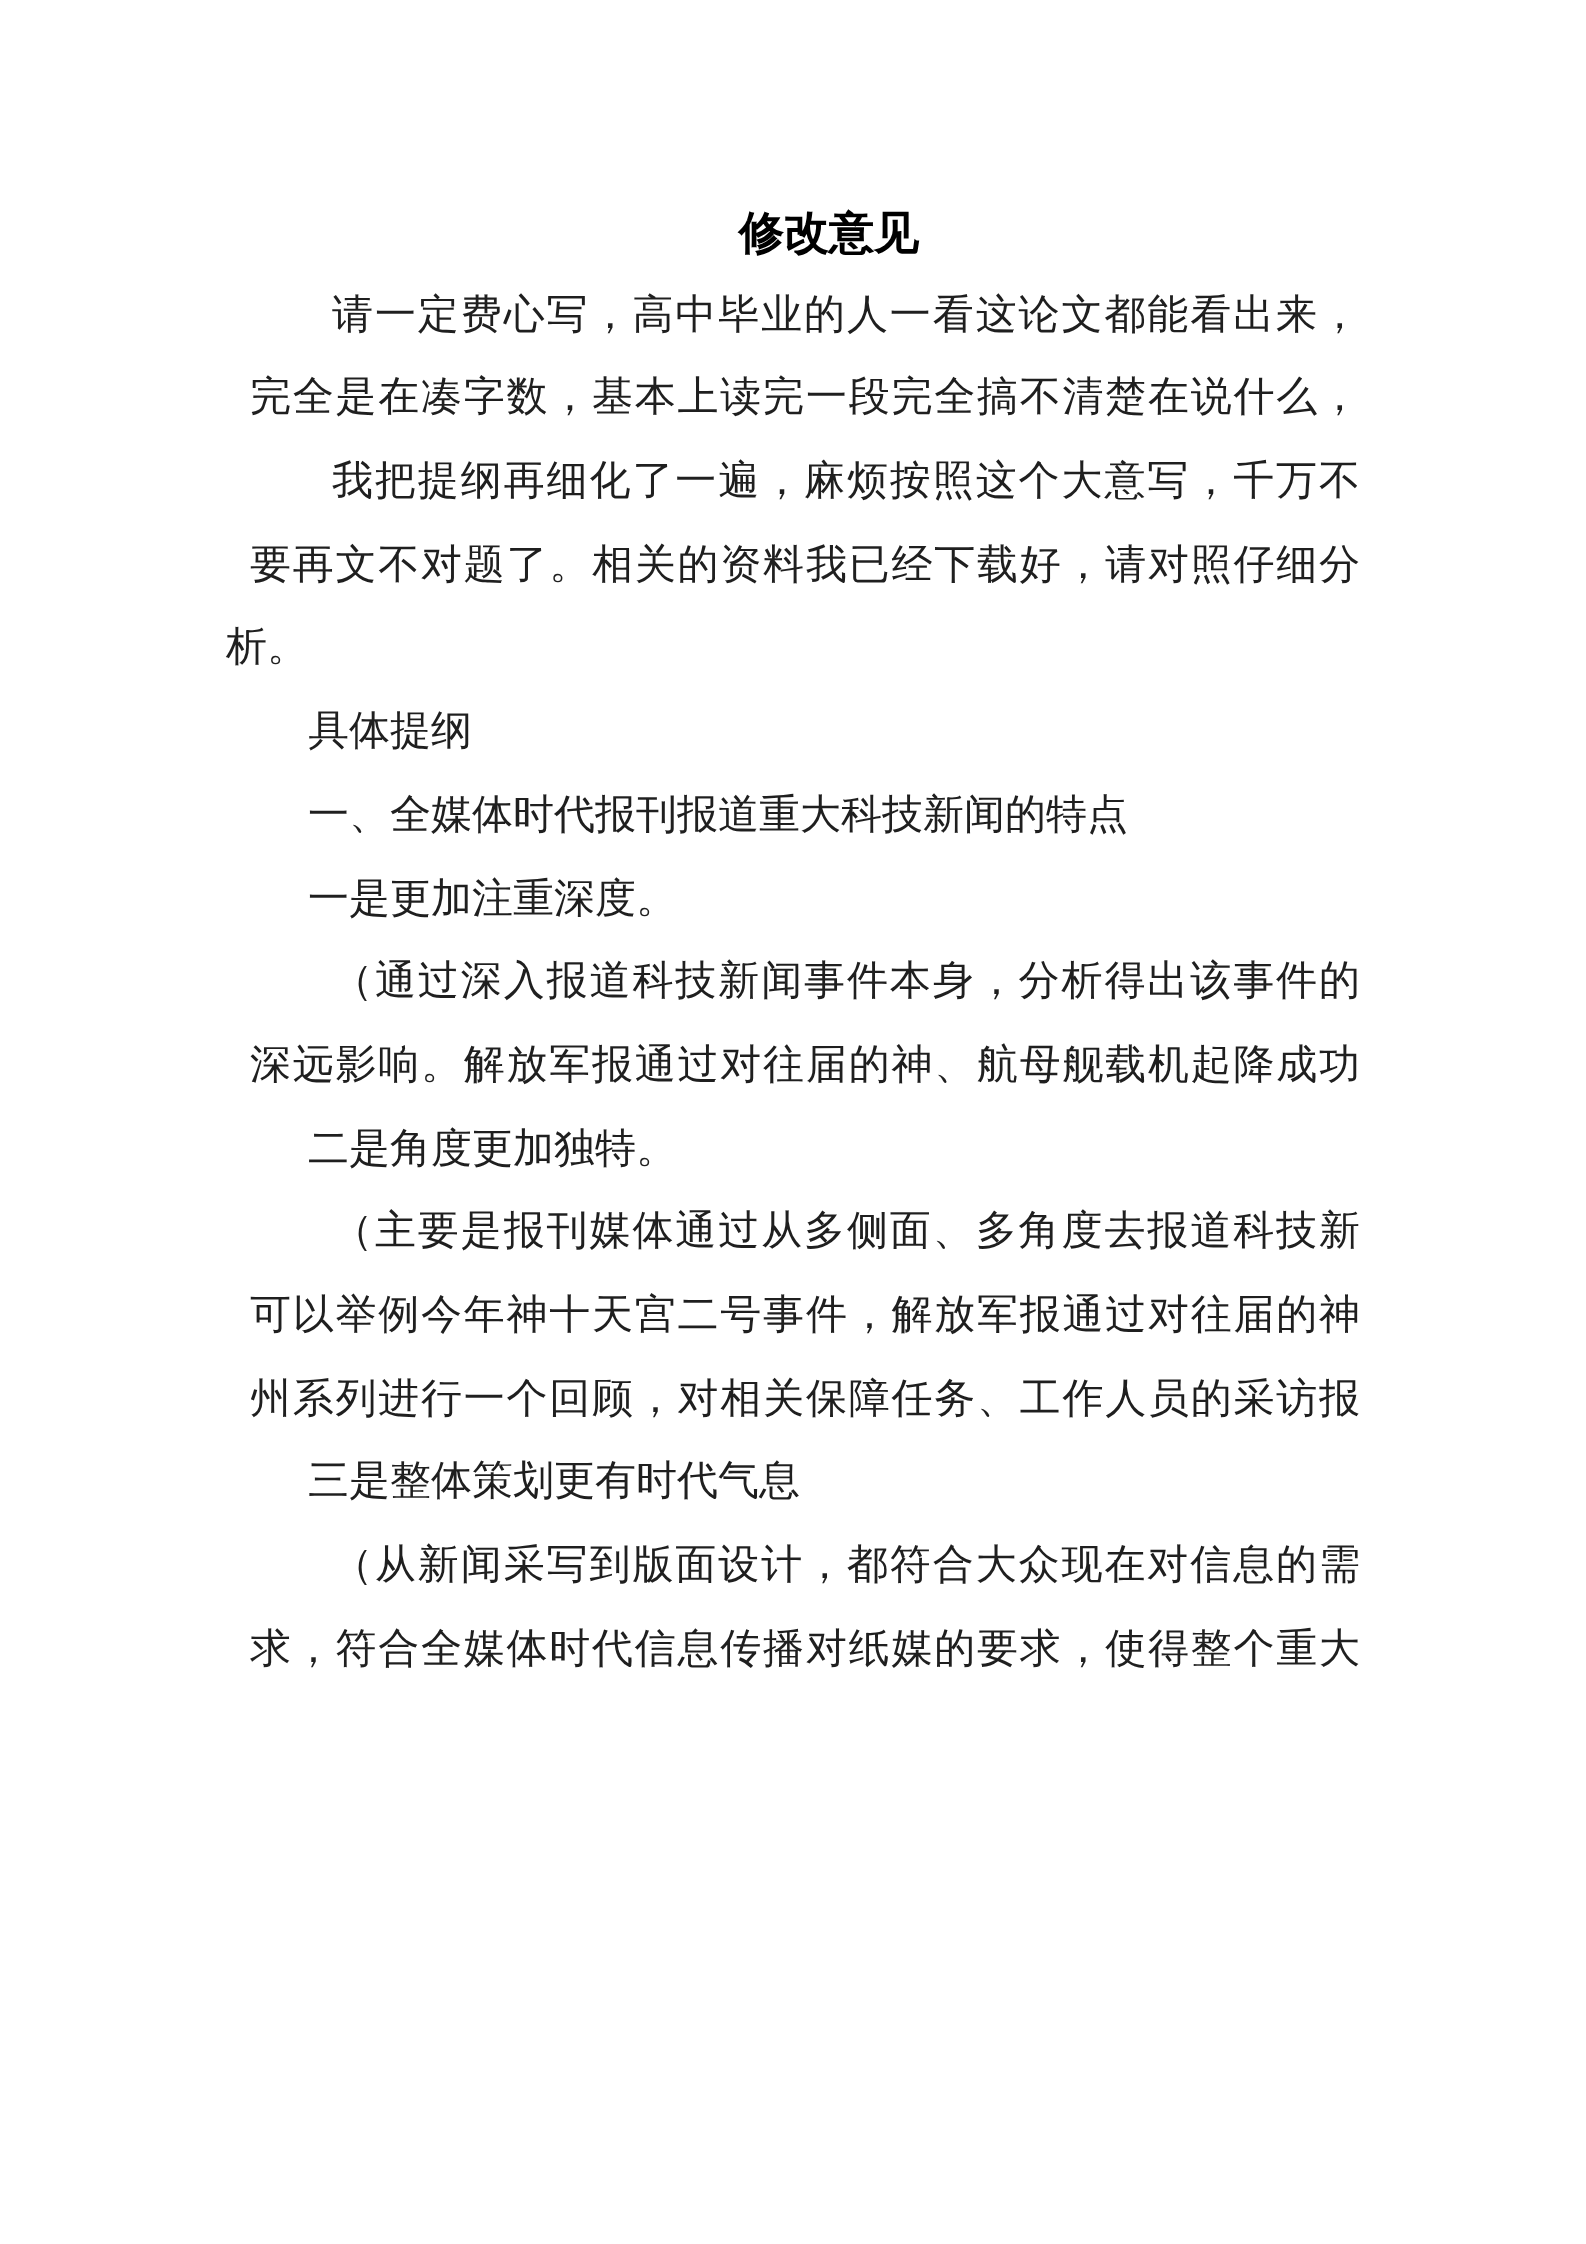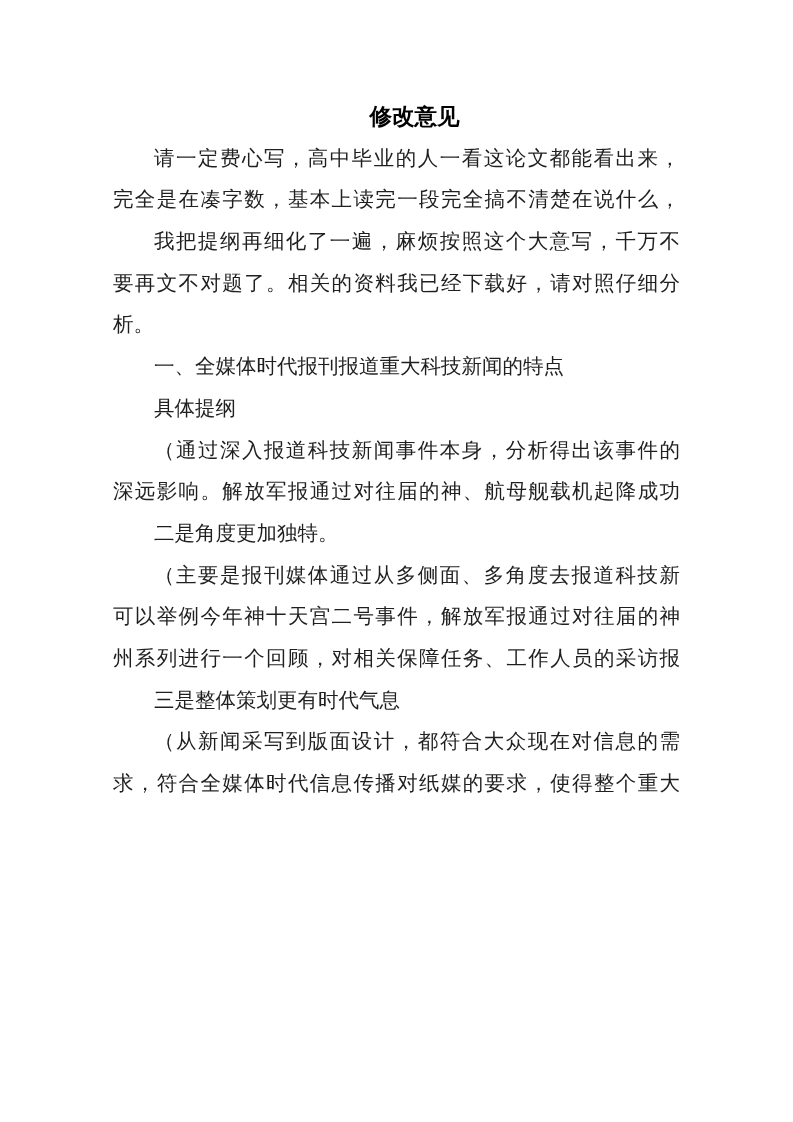--- a/index.html
+++ b/index.html
@@ -48,6 +48,7 @@
   .line.justify {
     text-align: justify;
     text-align-last: justify;
+    margin-left: 12px;
   }
 </style>
 </head>

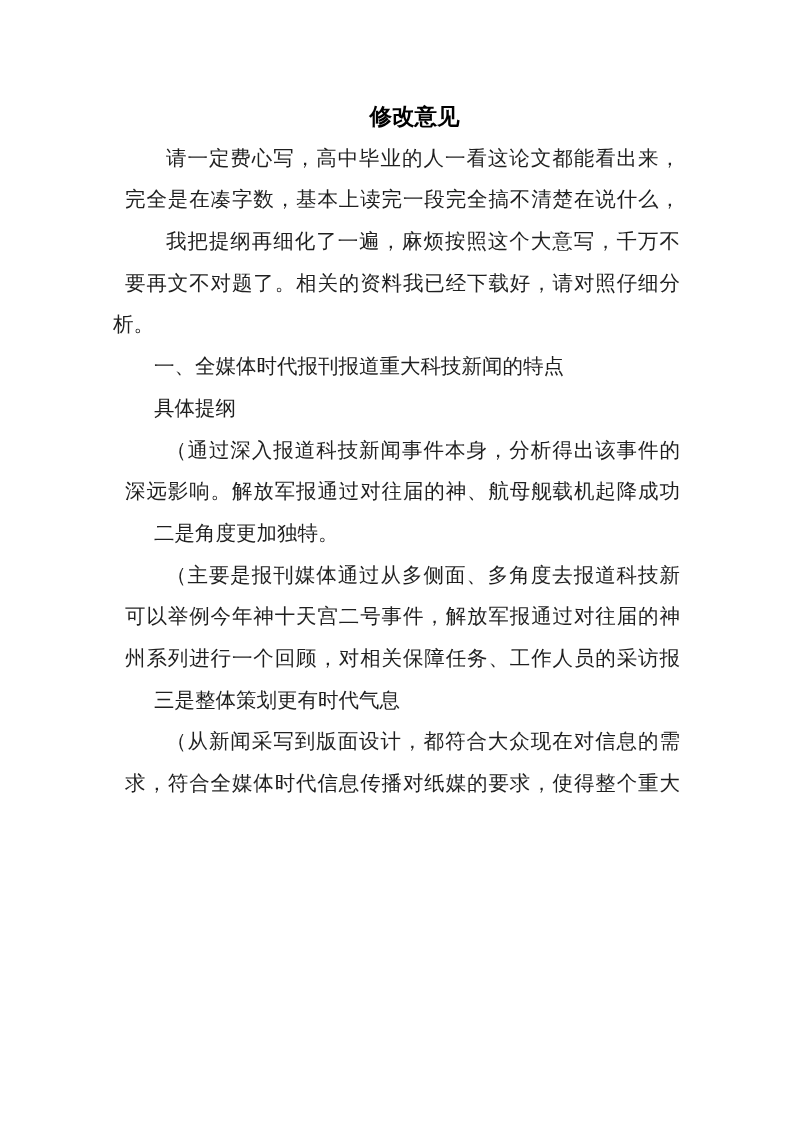--- a/index.html
+++ b/index.html
@@ -63,8 +63,8 @@
         <div class="line indent justify">我把提纲再细化了一遍，麻烦按照这个大意写，千万不</div>
         <div class="line justify">要再文不对题了。相关的资料我已经下载好，请对照仔细分</div>
         <div class="line">析。</div>
+        <div class="line indent">具体提纲</div>
         <div class="line indent">一、全媒体时代报刊报道重大科技新闻的特点</div>
-        <div class="line indent">具体提纲</div>
         <div class="line indent justify">（通过深入报道科技新闻事件本身，分析得出该事件的</div>
         <div class="line justify">深远影响。解放军报通过对往届的神、航母舰载机起降成功</div>
         <div class="line indent">二是角度更加独特。</div>

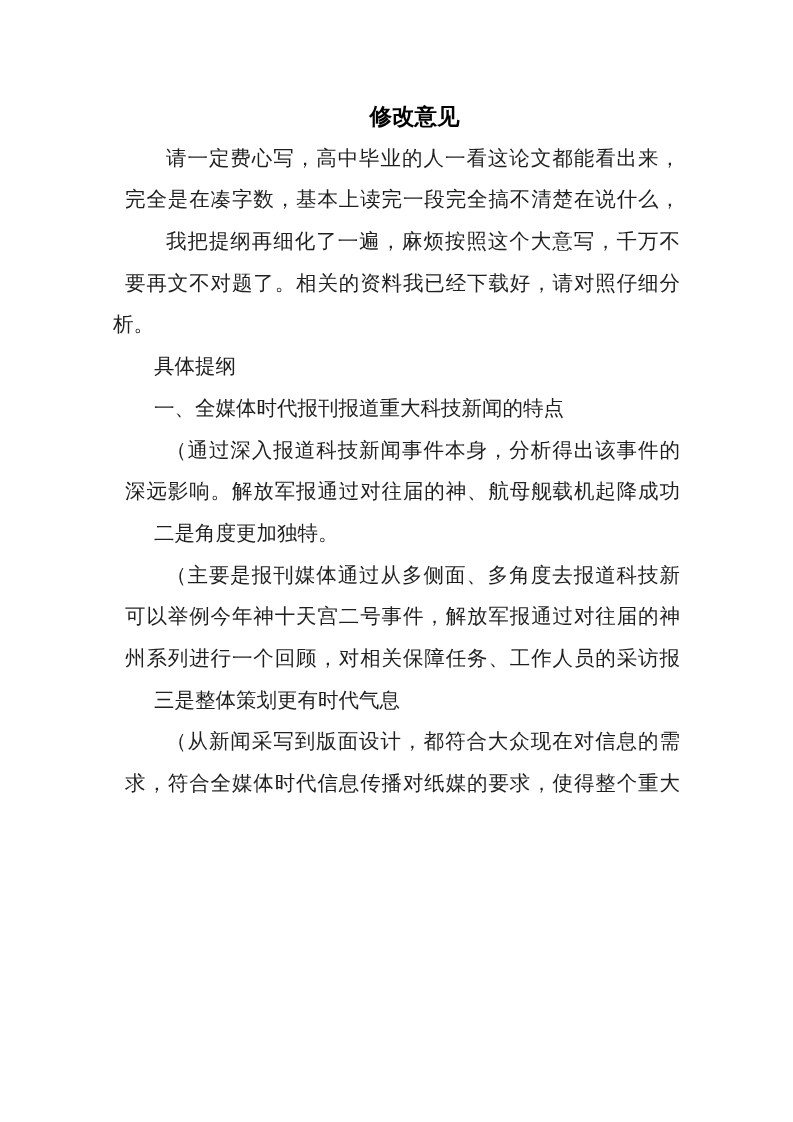--- a/index.html
+++ b/index.html
@@ -65,6 +65,7 @@
         <div class="line">析。</div>
         <div class="line indent">具体提纲</div>
         <div class="line indent">一、全媒体时代报刊报道重大科技新闻的特点</div>
+        <div class="line indent">一是更加注重深度。</div>
         <div class="line indent justify">（通过深入报道科技新闻事件本身，分析得出该事件的</div>
         <div class="line justify">深远影响。解放军报通过对往届的神、航母舰载机起降成功</div>
         <div class="line indent">二是角度更加独特。</div>

